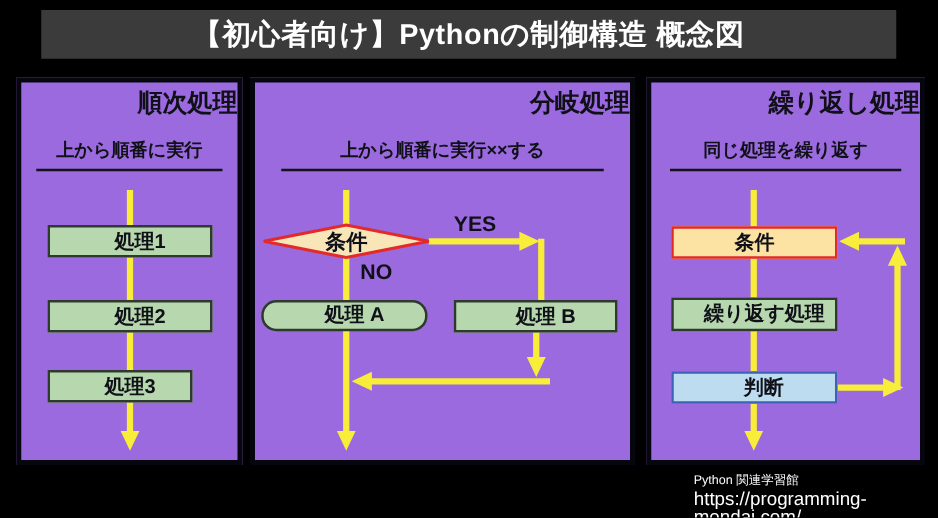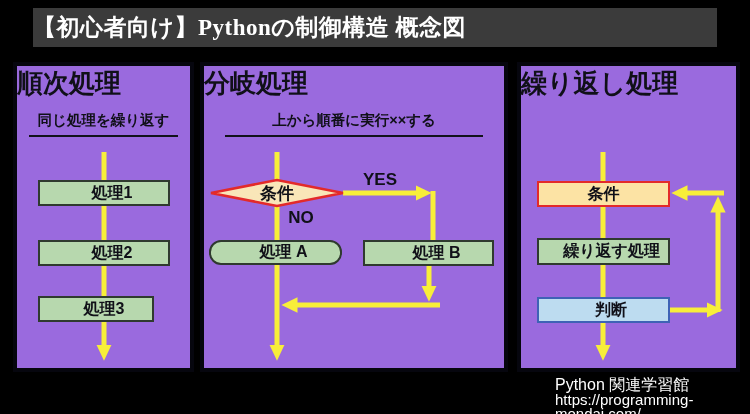--- a/index.html
+++ b/index.html
@@ -14,7 +14,7 @@
   .title-bar{
     position:absolute;left:33px;top:8px;width:684px;height:39px;
     background:var(--title_bar_bg,#3b3b3b);
-    display:flex;align-items:center;font-family:Liberation Serif, serif;
+    display:flex;align-items:center;justify-content:center;
   }
   .title-bar .ttl{
     color:var(--title_text,#fff);font-size:23px;font-weight:bold;letter-spacing:.5px;

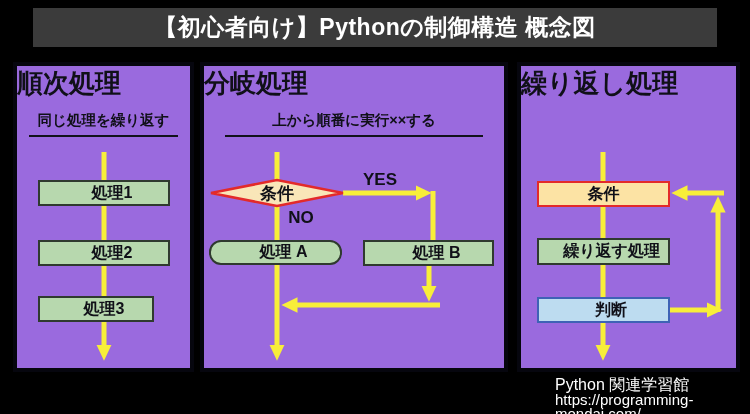--- a/index.html
+++ b/index.html
@@ -31,8 +31,8 @@
   .p3{left:517px;width:223px;}
 
   .panel h2{
-    position:absolute;top:0;left:0;right:0;margin:0;text-align:left;
-    font-size:26px;line-height:35px;font-weight:bold;
+    position:absolute;top:0;left:0;right:0;margin:0;text-align:right;
+    font-size:20px;line-height:35px;font-weight:bold;
     color:var(--text_dark,#101018);white-space:nowrap;
   }
   .subtitle{

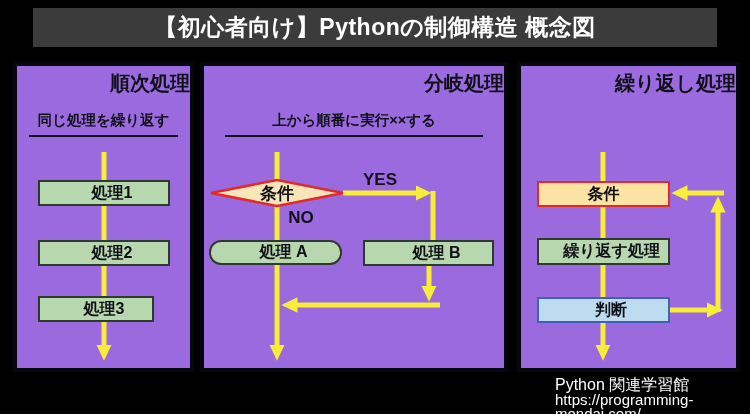--- a/index.html
+++ b/index.html
@@ -86,7 +86,7 @@
 
   <section class="panel p1">
     <h2>順次処理</h2>
-    <div class="subtitle">同じ処理を繰り返す</div>
+    <div class="subtitle">上から順番に実行</div>
     <svg class="flow-svg" viewBox="0 0 173 302" preserveAspectRatio="none">
       <defs>
         <marker id="m1" viewBox="0 0 10 10" refX="5" refY="5" markerWidth="17" markerHeight="17" orient="auto" markerUnits="userSpaceOnUse">

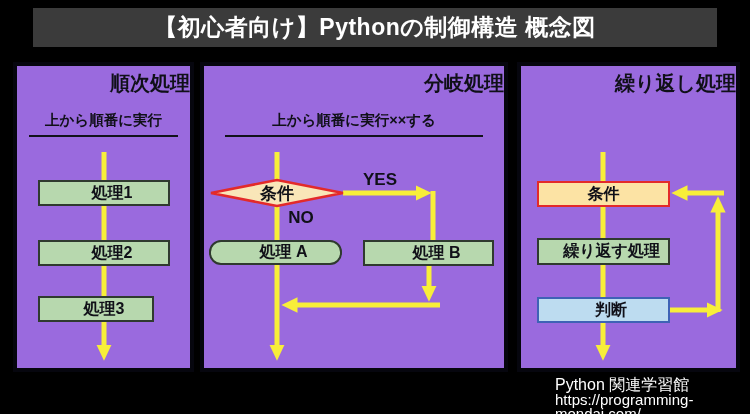--- a/index.html
+++ b/index.html
@@ -125,6 +125,7 @@
 
   <section class="panel p3">
     <h2>繰り返し処理</h2>
+    <div class="subtitle">同じ処理を繰り返す</div>
     <svg class="flow-svg" viewBox="0 0 215 302" preserveAspectRatio="none">
       <defs>
         <marker id="m3" viewBox="0 0 10 10" refX="5" refY="5" markerWidth="17" markerHeight="17" orient="auto" markerUnits="userSpaceOnUse">

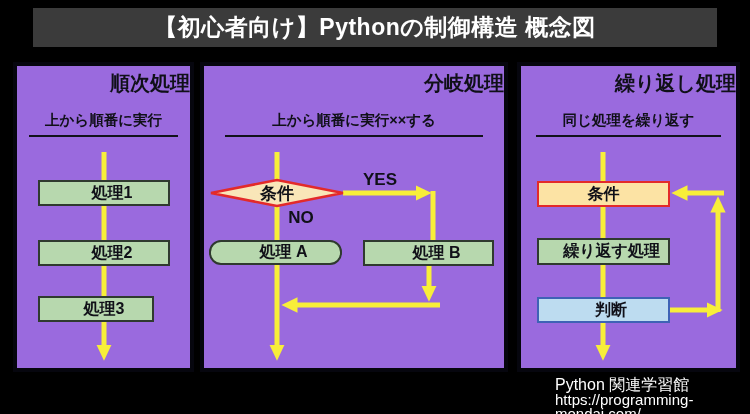--- a/index.html
+++ b/index.html
@@ -72,7 +72,7 @@
   .footer{
     position:absolute;left:555px;top:377px;color:#fff;z-index:3;
   }
-  .footer .site{font-size:16px;line-height:16px;}
+  .footer .site{font-size:10px;line-height:16px;}
   .footer .url{font-size:15px;line-height:14px;}
 </style>
 </head>

